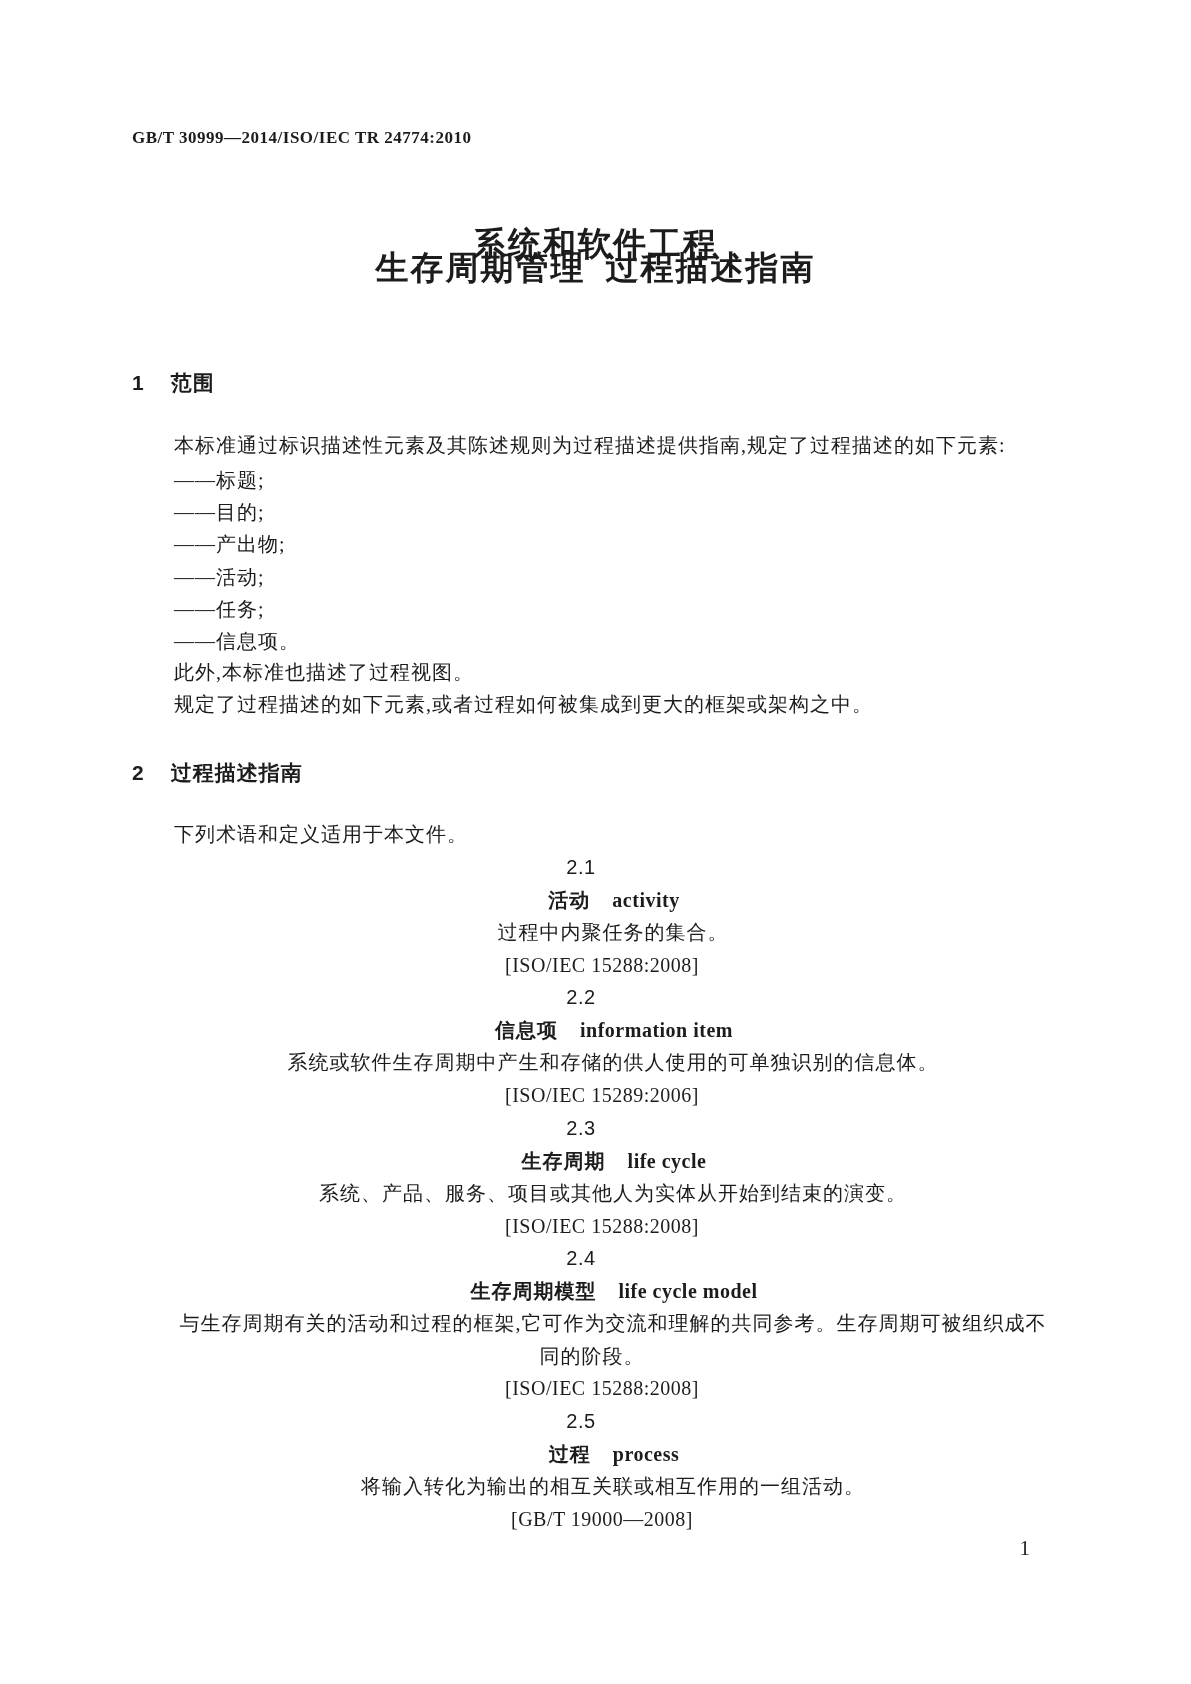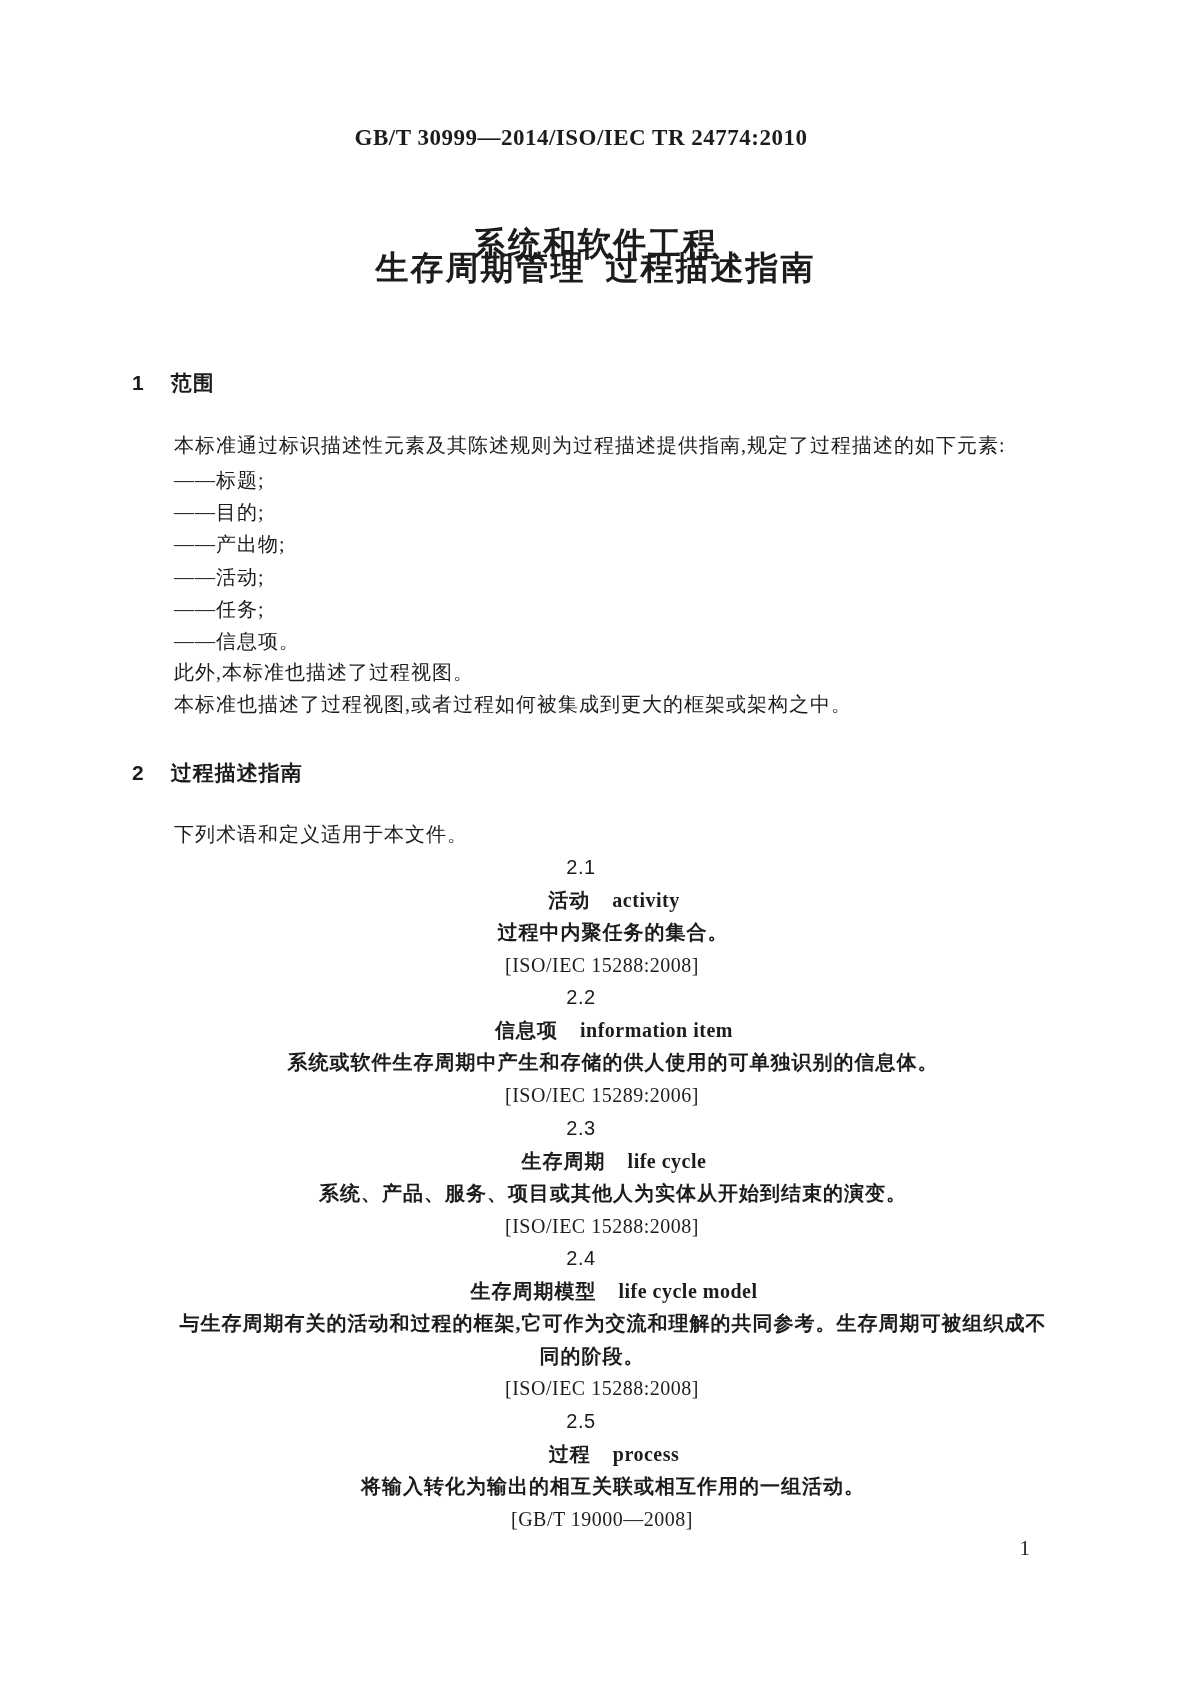--- a/index.html
+++ b/index.html
@@ -18,10 +18,10 @@
 
   .header-code {
     top: 121px;
-    text-align: center;
+    text-align: left;
     font-family: "Liberation Serif", "DejaVu Serif", serif;
     font-weight: bold;
-    font-size: 23px;
+    font-size: 17px;
     letter-spacing: 0.5px;
     line-height: 33px;
     white-space: nowrap;

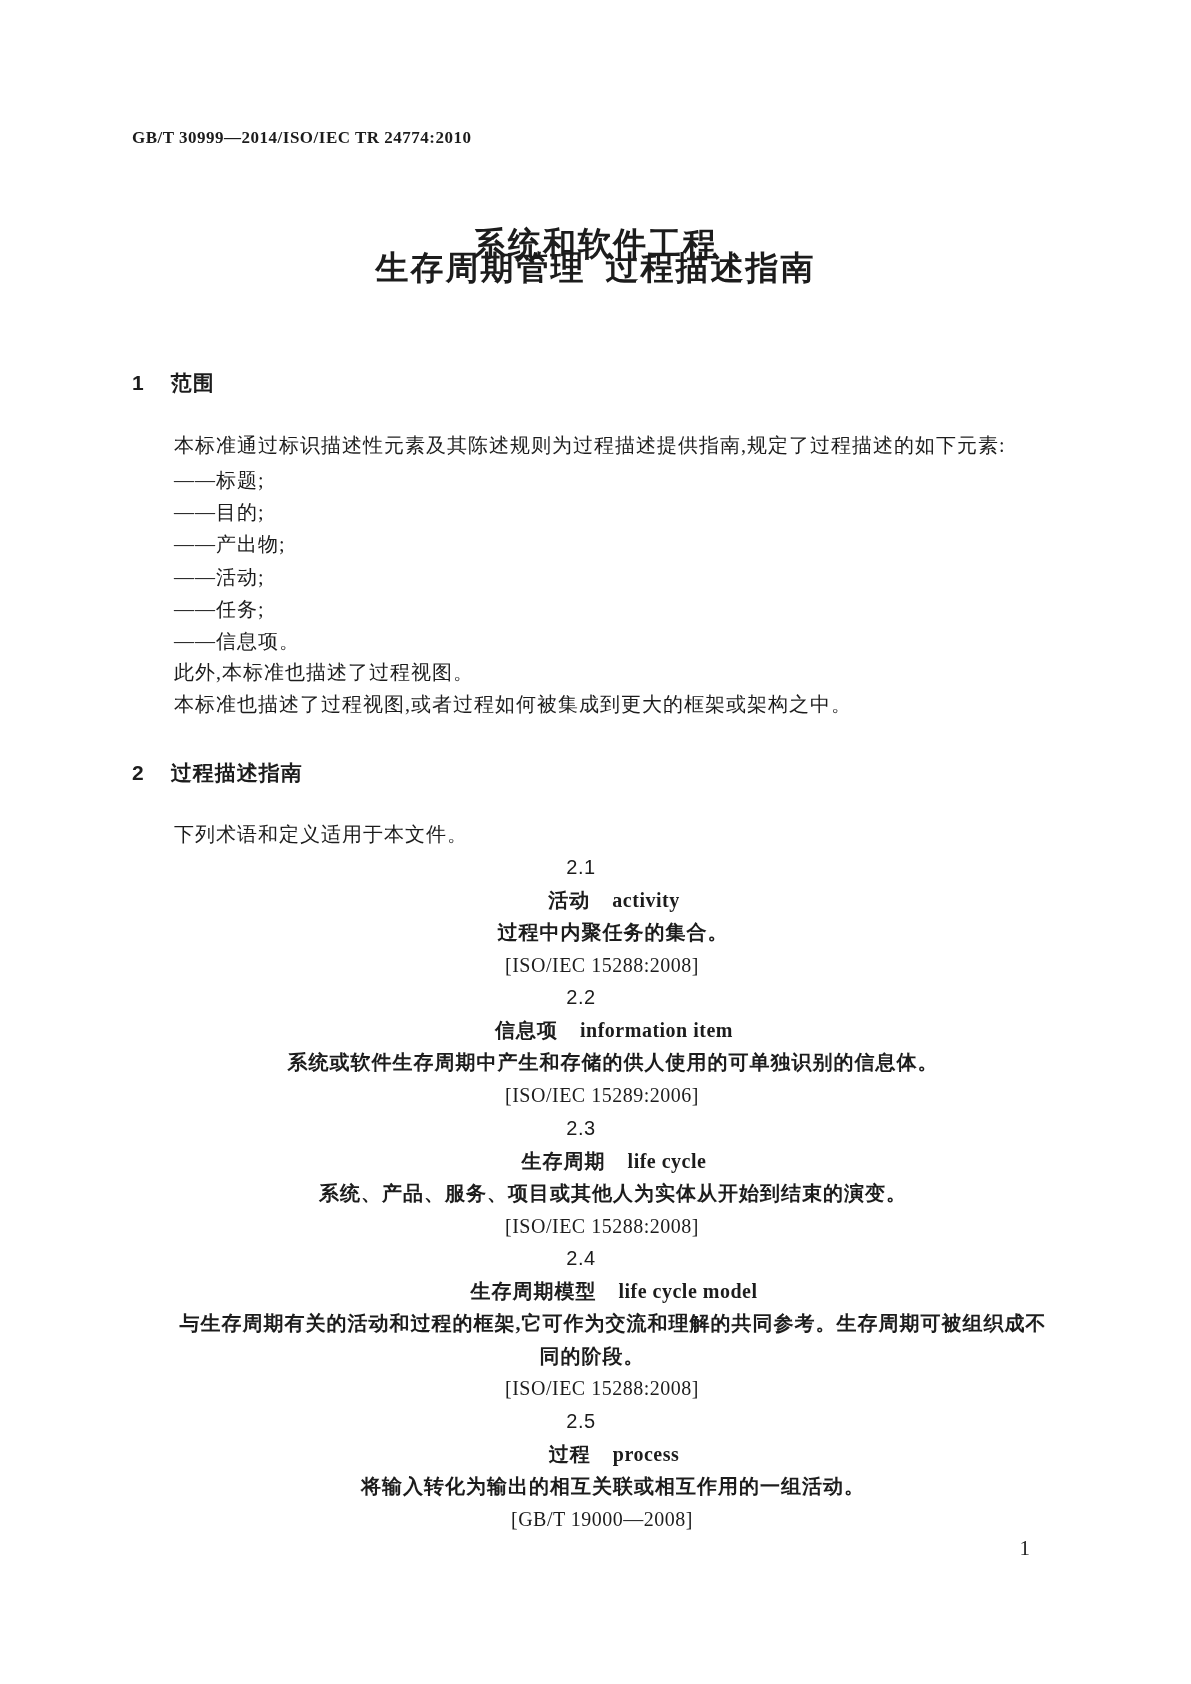--- a/index.html
+++ b/index.html
@@ -124,7 +124,7 @@
     <div>——信息项。</div>
   </div>
 
-  <div class="abs body-line indent" style="top:688px">本标准也描述了过程视图,或者过程如何被集成到更大的框架或架构之中。</div>
+  <div class="abs body-line indent" style="top:688px">规定了过程描述的如下元素,或者过程如何被集成到更大的框架或架构之中。</div>
 
   <div class="abs sec-heading" style="top:756px">
     <span class="sec-num">2</span><span>过程描述指南</span>

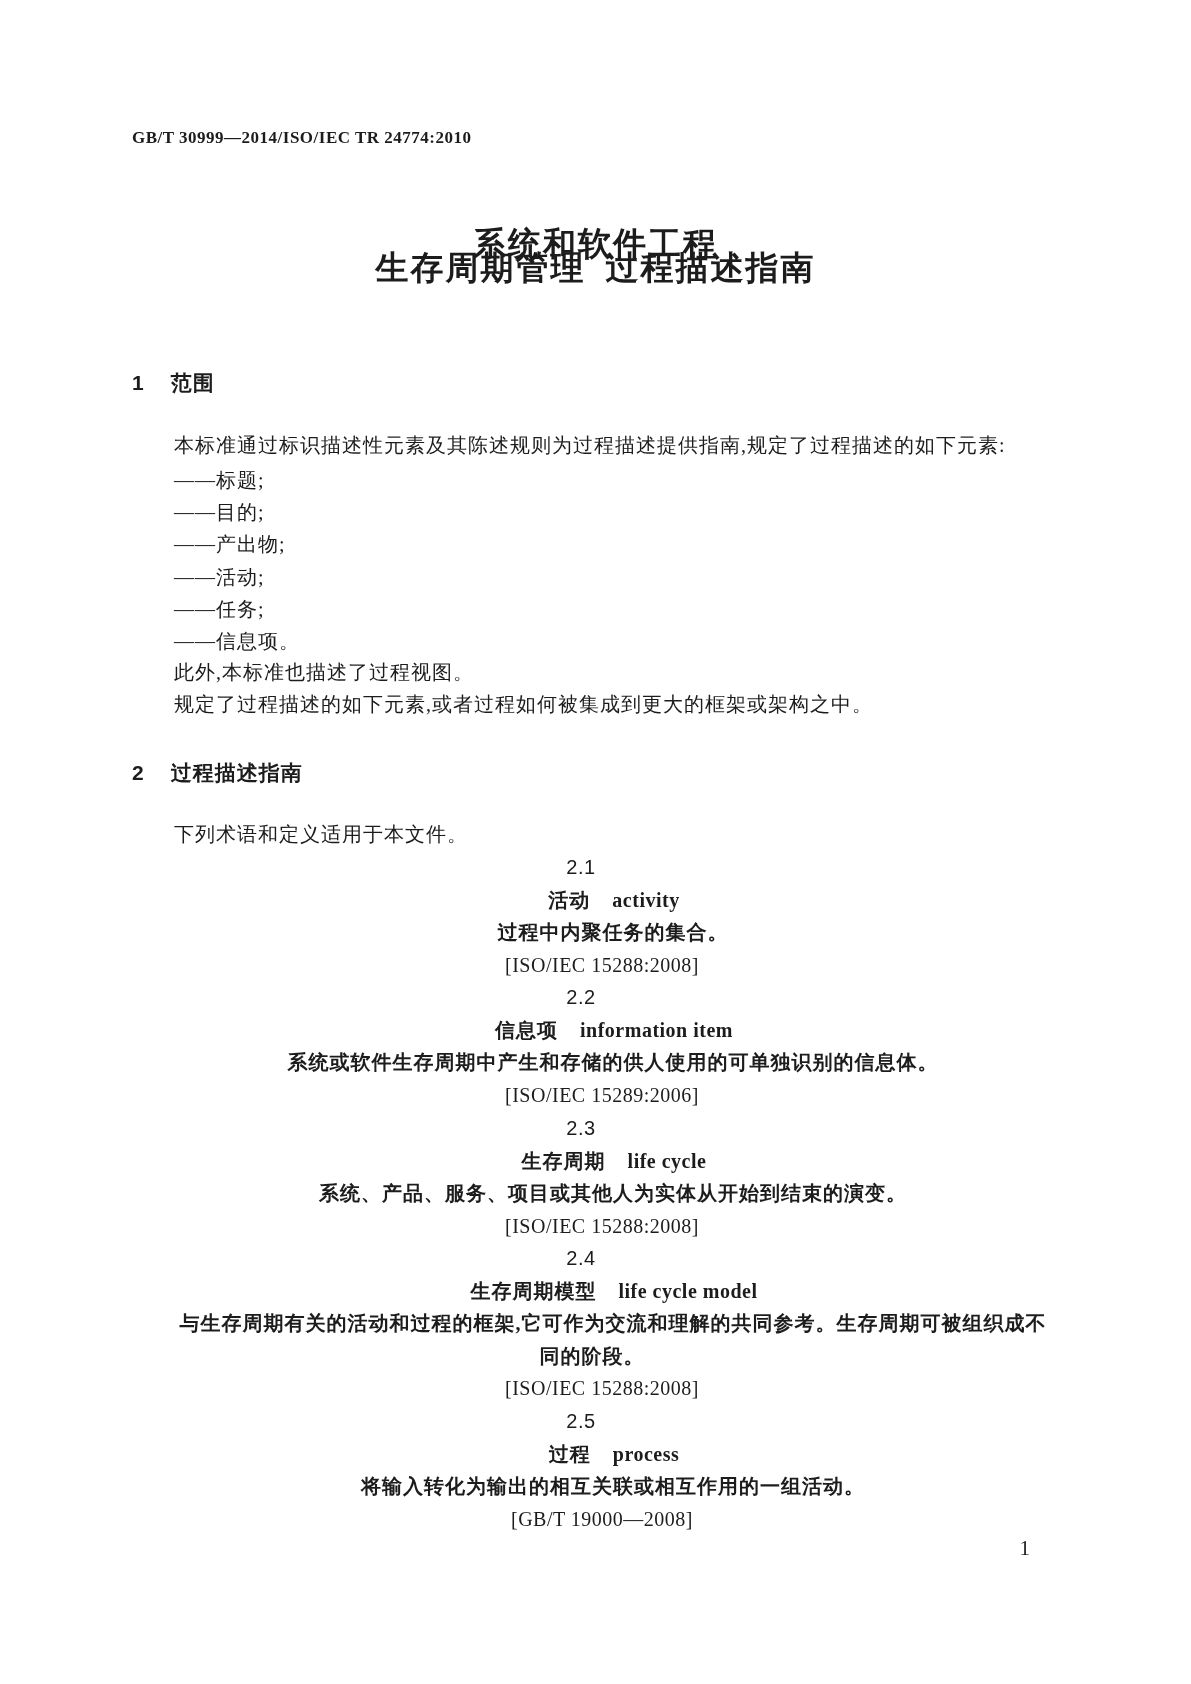--- a/index.html
+++ b/index.html
@@ -83,7 +83,7 @@
     letter-spacing: 0.5px;
     margin-left: 22px;
   }
-  .term-def { text-indent: 42px; width: 920px; font-weight: bold; }
+  .term-def { text-indent: 42px; width: 920px; }
   .term-def.oneline { white-space: nowrap; }
   .term-src { text-indent: 42px; letter-spacing: 0.5px; white-space: nowrap; }
 

